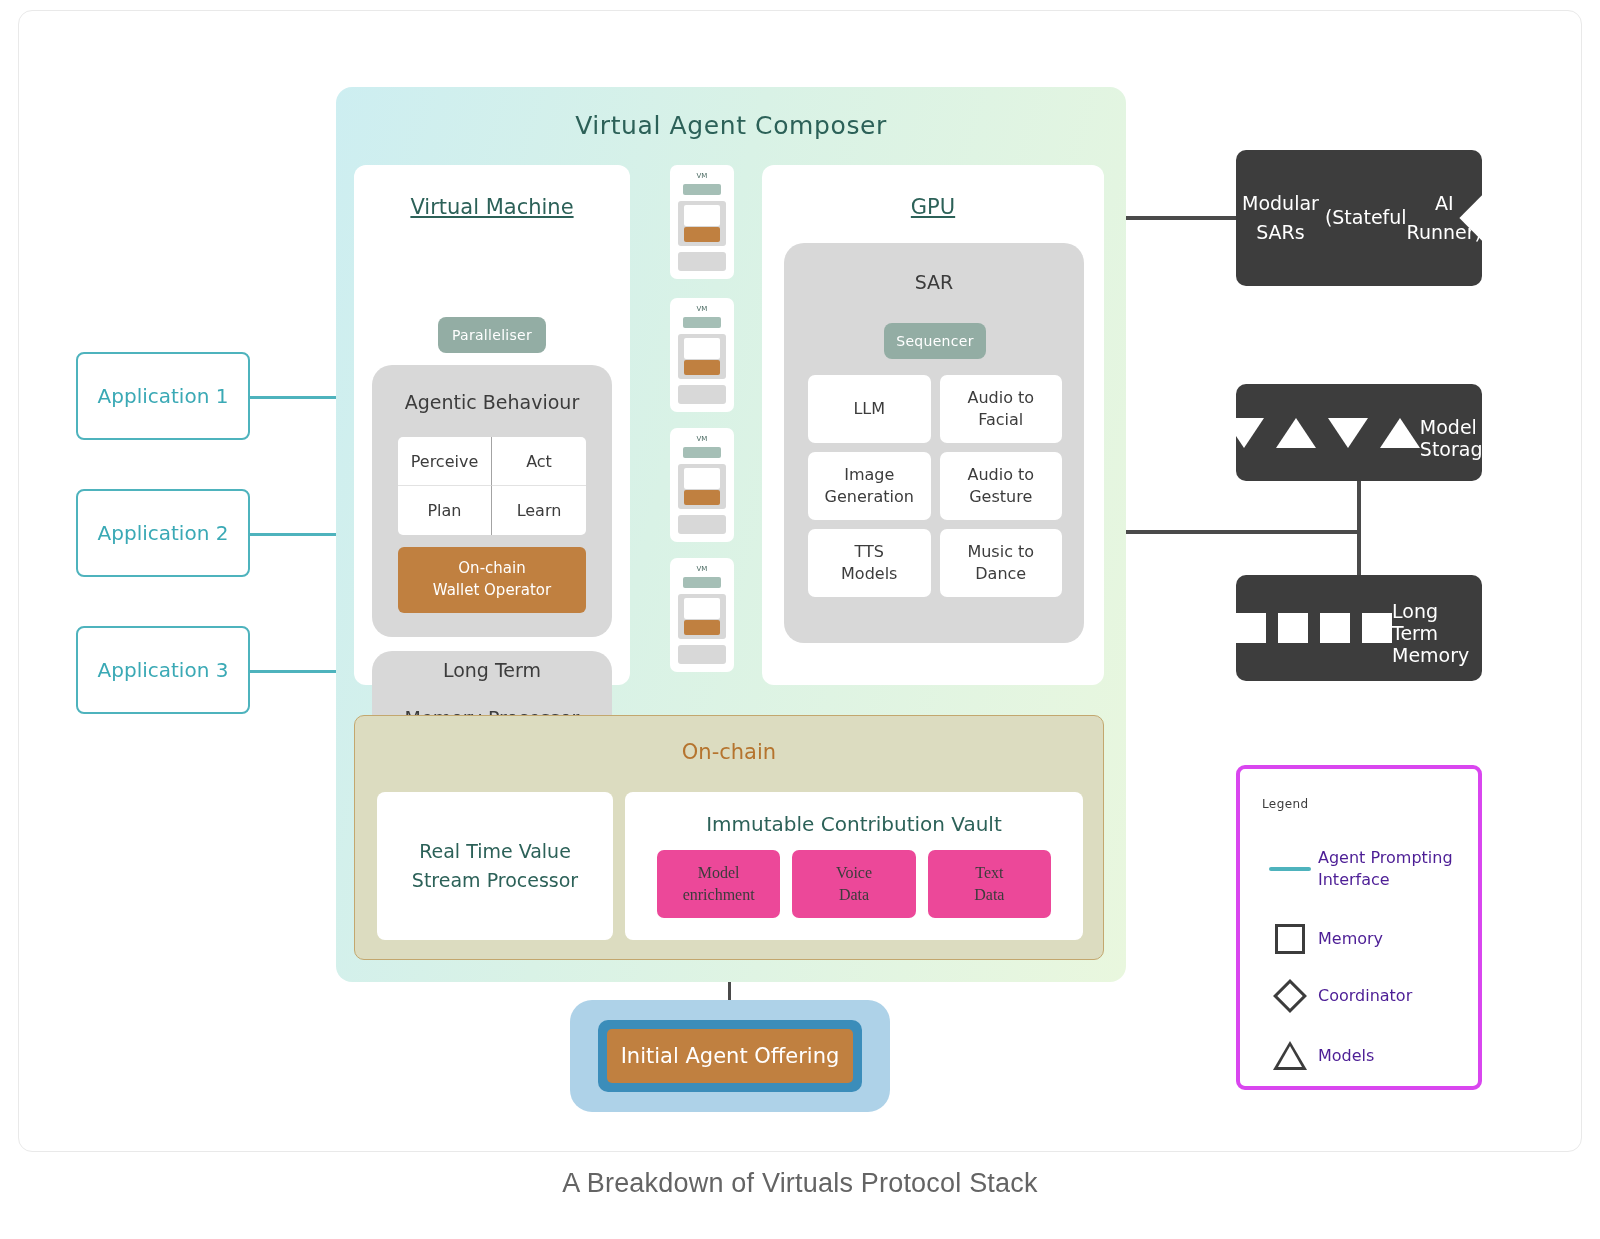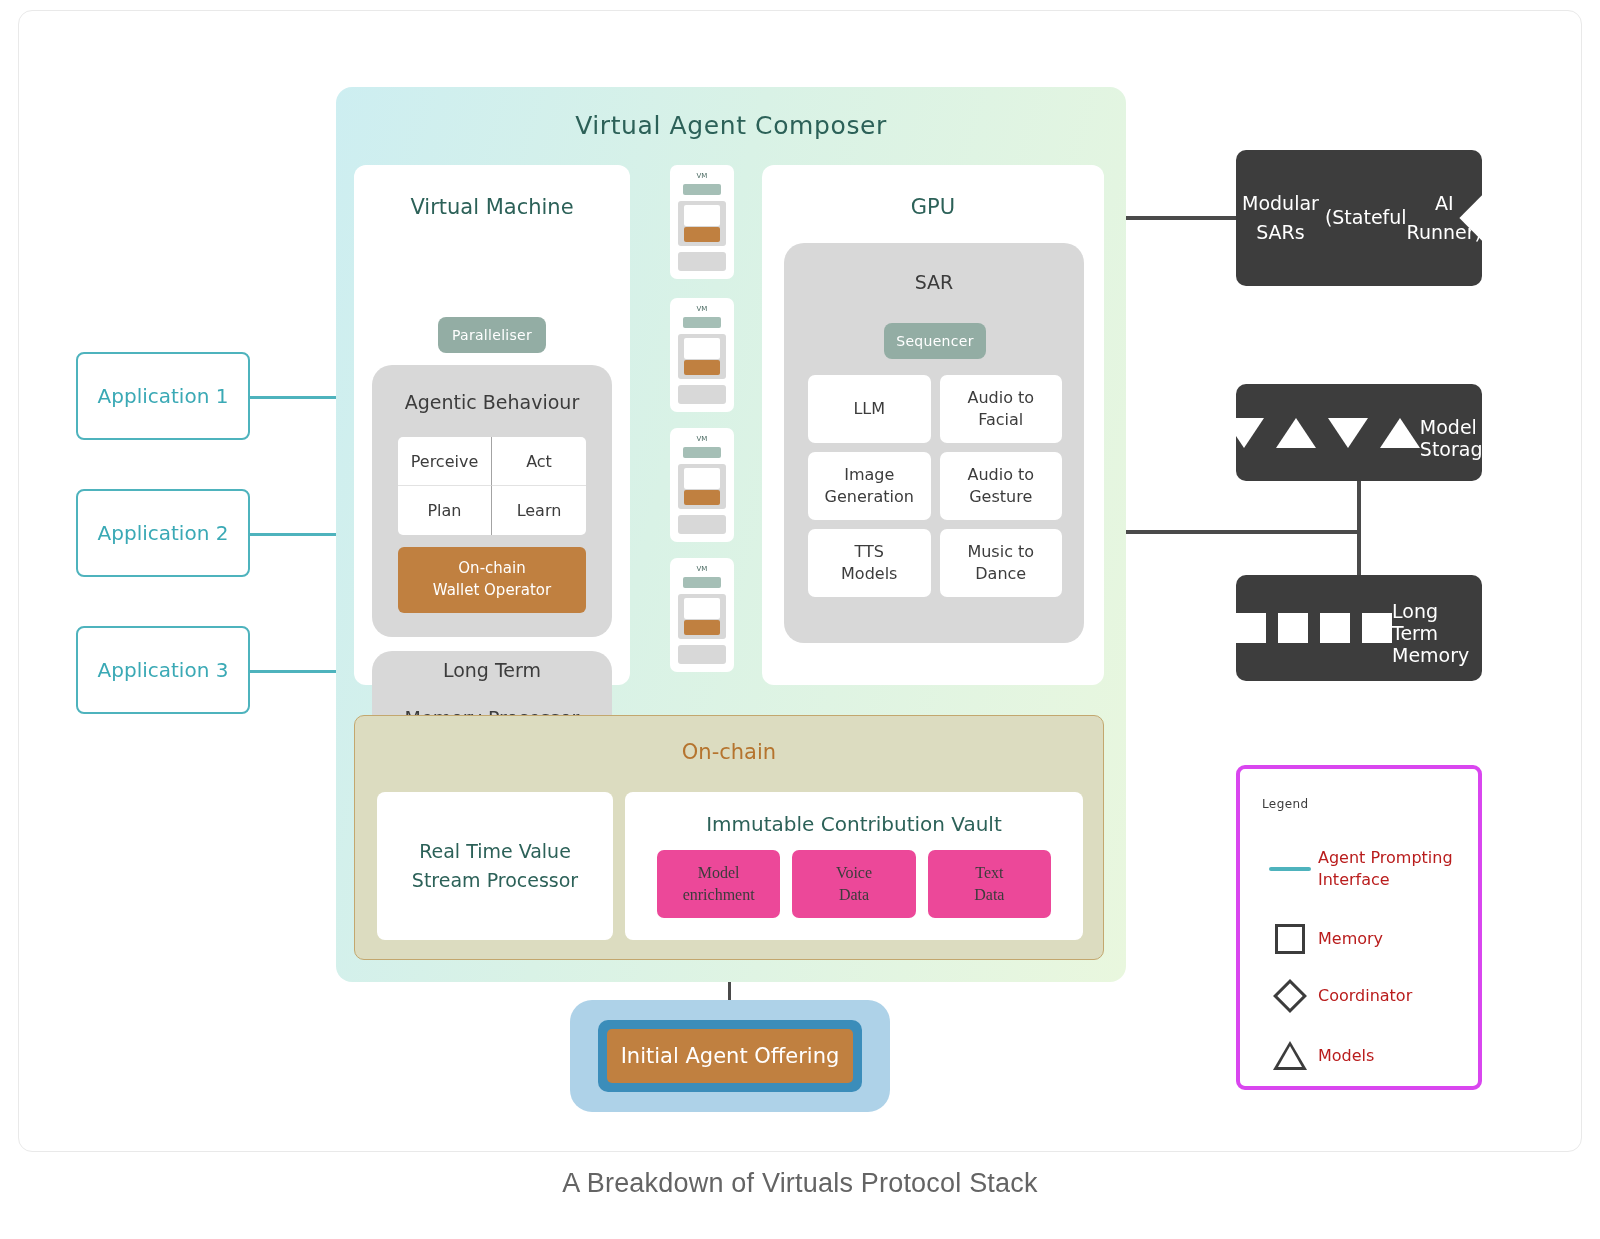--- a/index.html
+++ b/index.html
@@ -68,6 +68,7 @@
     text-align: center;
     font-size: 21px;
     color: #2c6158;
+    text-decoration: underline;
   }
   .vm-panel { left: 18px; top: 78px; width: 276px; height: 520px; }
   .gpu-panel { left: 426px; top: 78px; width: 342px; height: 520px; }

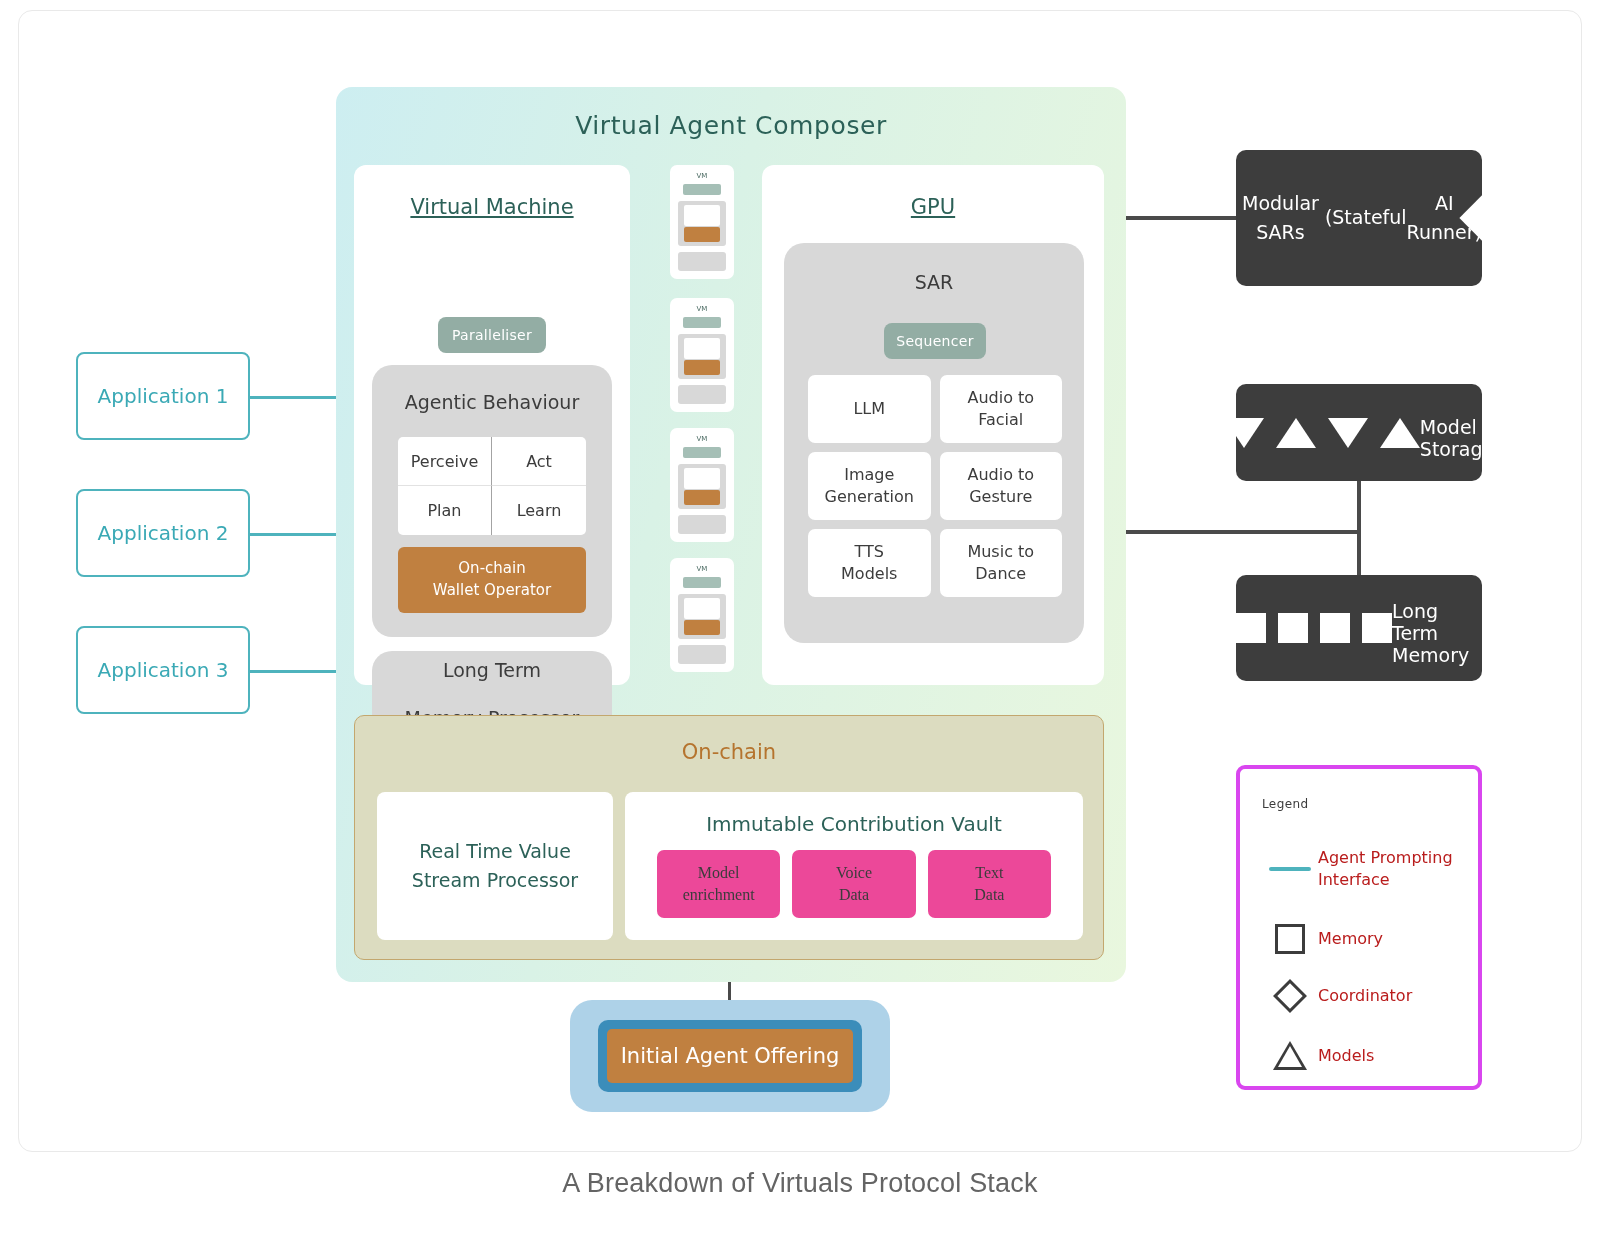--- a/index.html
+++ b/index.html
@@ -357,7 +357,7 @@
     display: flex; align-items: center; justify-content: center;
     flex: none;
   }
-  .legend-text { font-size: 16px; color: #b91c1c; line-height: 1.35; }
+  .legend-text { font-size: 16px; color: #4c1d95; line-height: 1.35; }
   .lg-line { width: 42px; height: 4px; background: #4eb3bd; border-radius: 2px; }
   .lg-square { width: 30px; height: 30px; border: 3px solid #3c3c3c; }
   .lg-diamond { width: 24px; height: 24px; border: 3px solid #3c3c3c; transform: rotate(45deg); }

